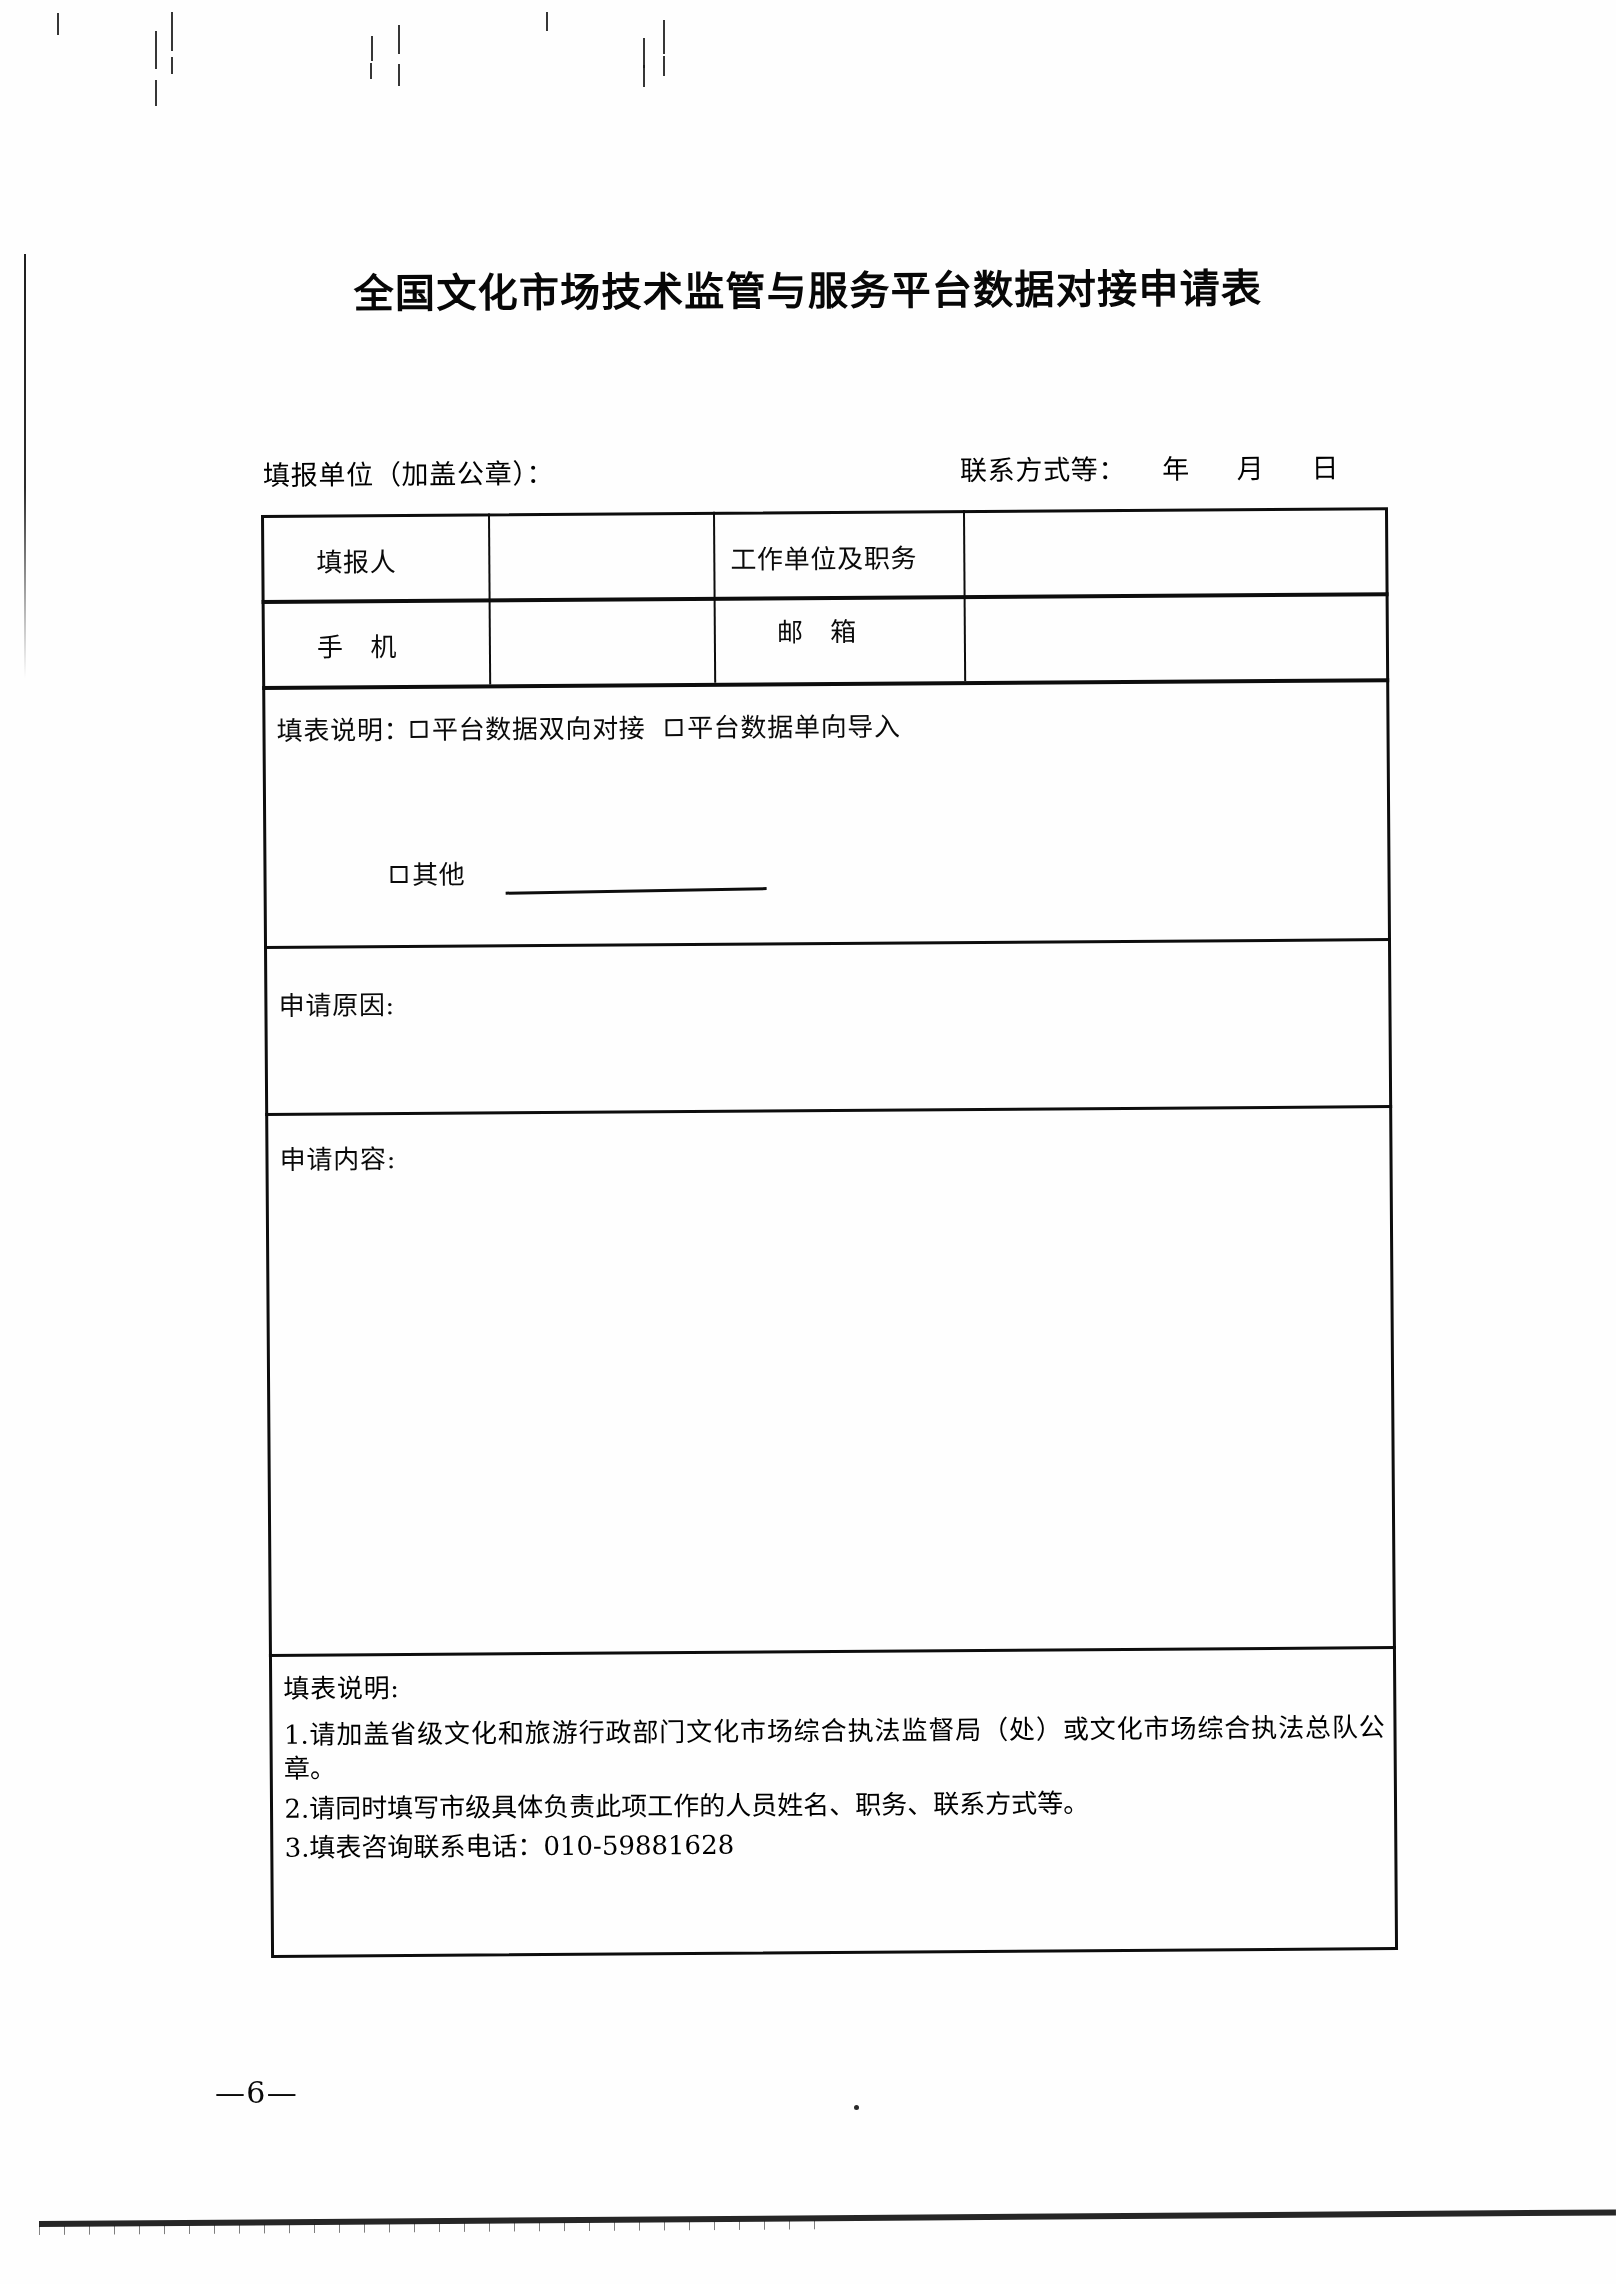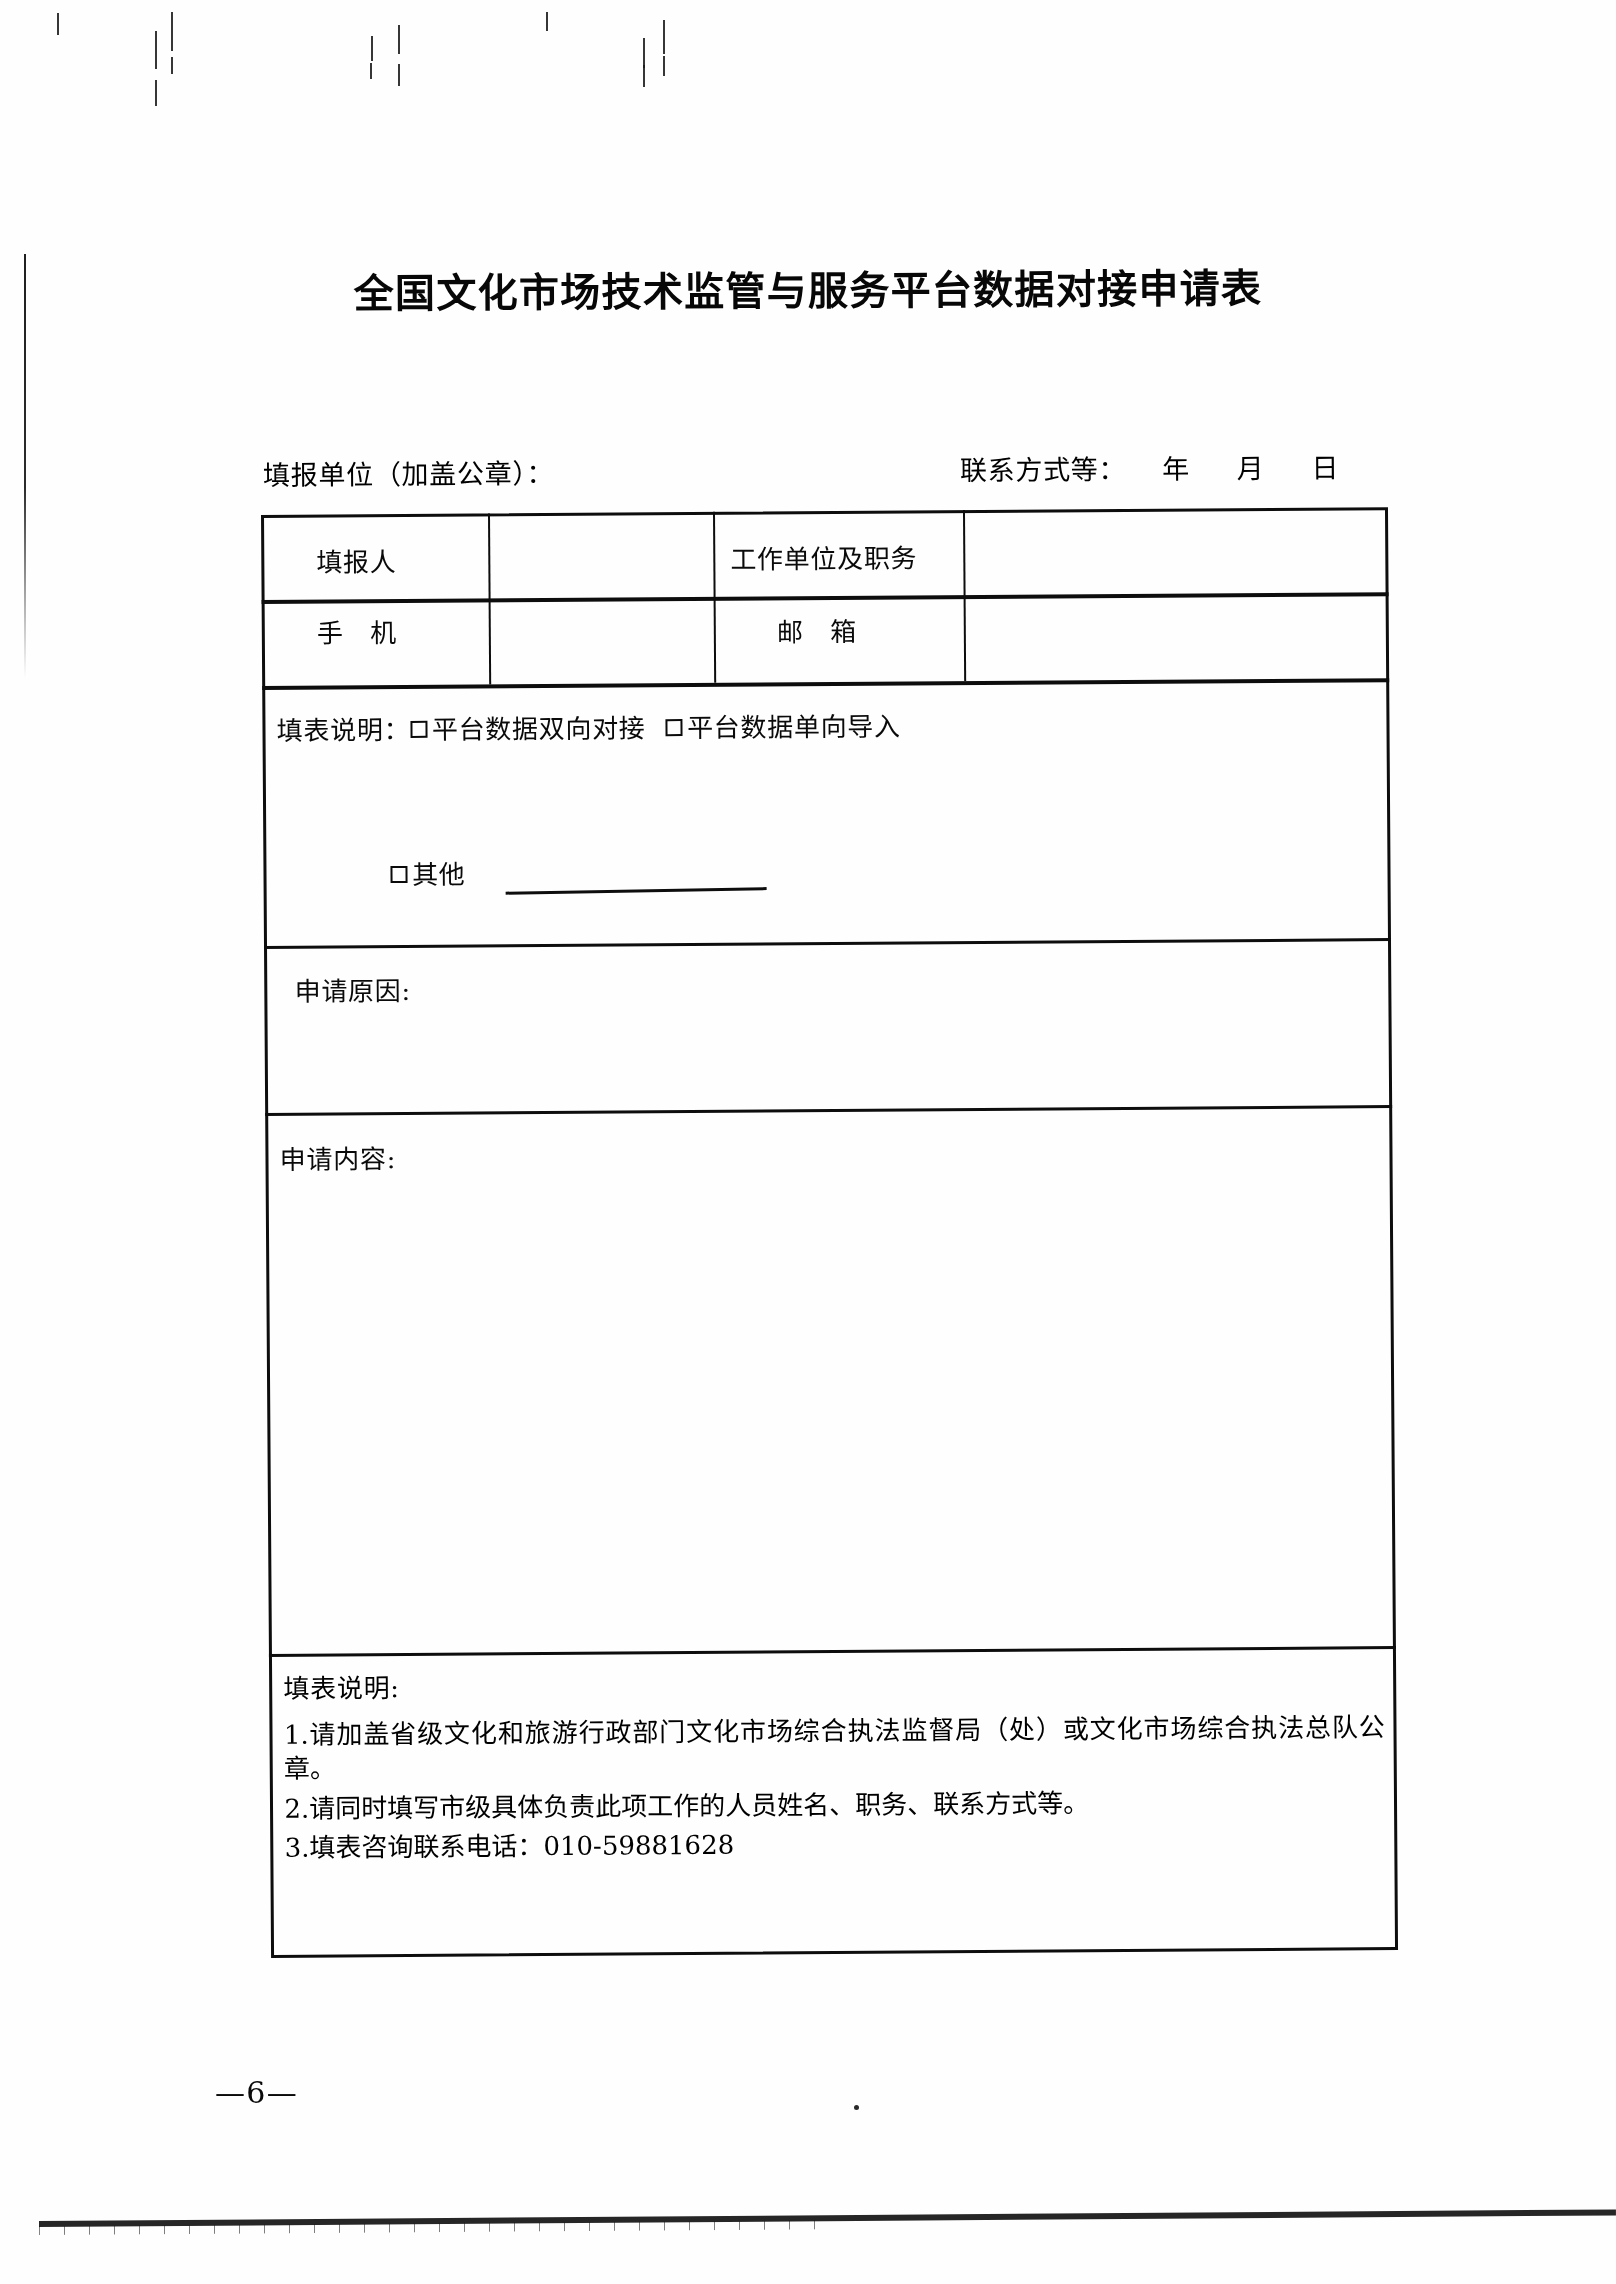--- a/index.html
+++ b/index.html
@@ -266,7 +266,7 @@
     <div class="cell-label" style="left:469px; top:27px;">工作单位及职务</div>
     <div class="cell-label" style="left:723px; top:27px; width:378px; height:36px;"></div>
 
-    <div class="cell-label" style="left:55px; top:98px;">手　机</div>
+    <div class="cell-label" style="left:55px; top:112px;">手　机</div>
     <div class="cell-label" style="left:248px; top:112px; width:189px; height:36px;"></div>
     <div class="cell-label" style="left:515px; top:100px;">邮　箱</div>
     <div class="cell-label" style="left:723px; top:112px; width:378px; height:36px;"></div>

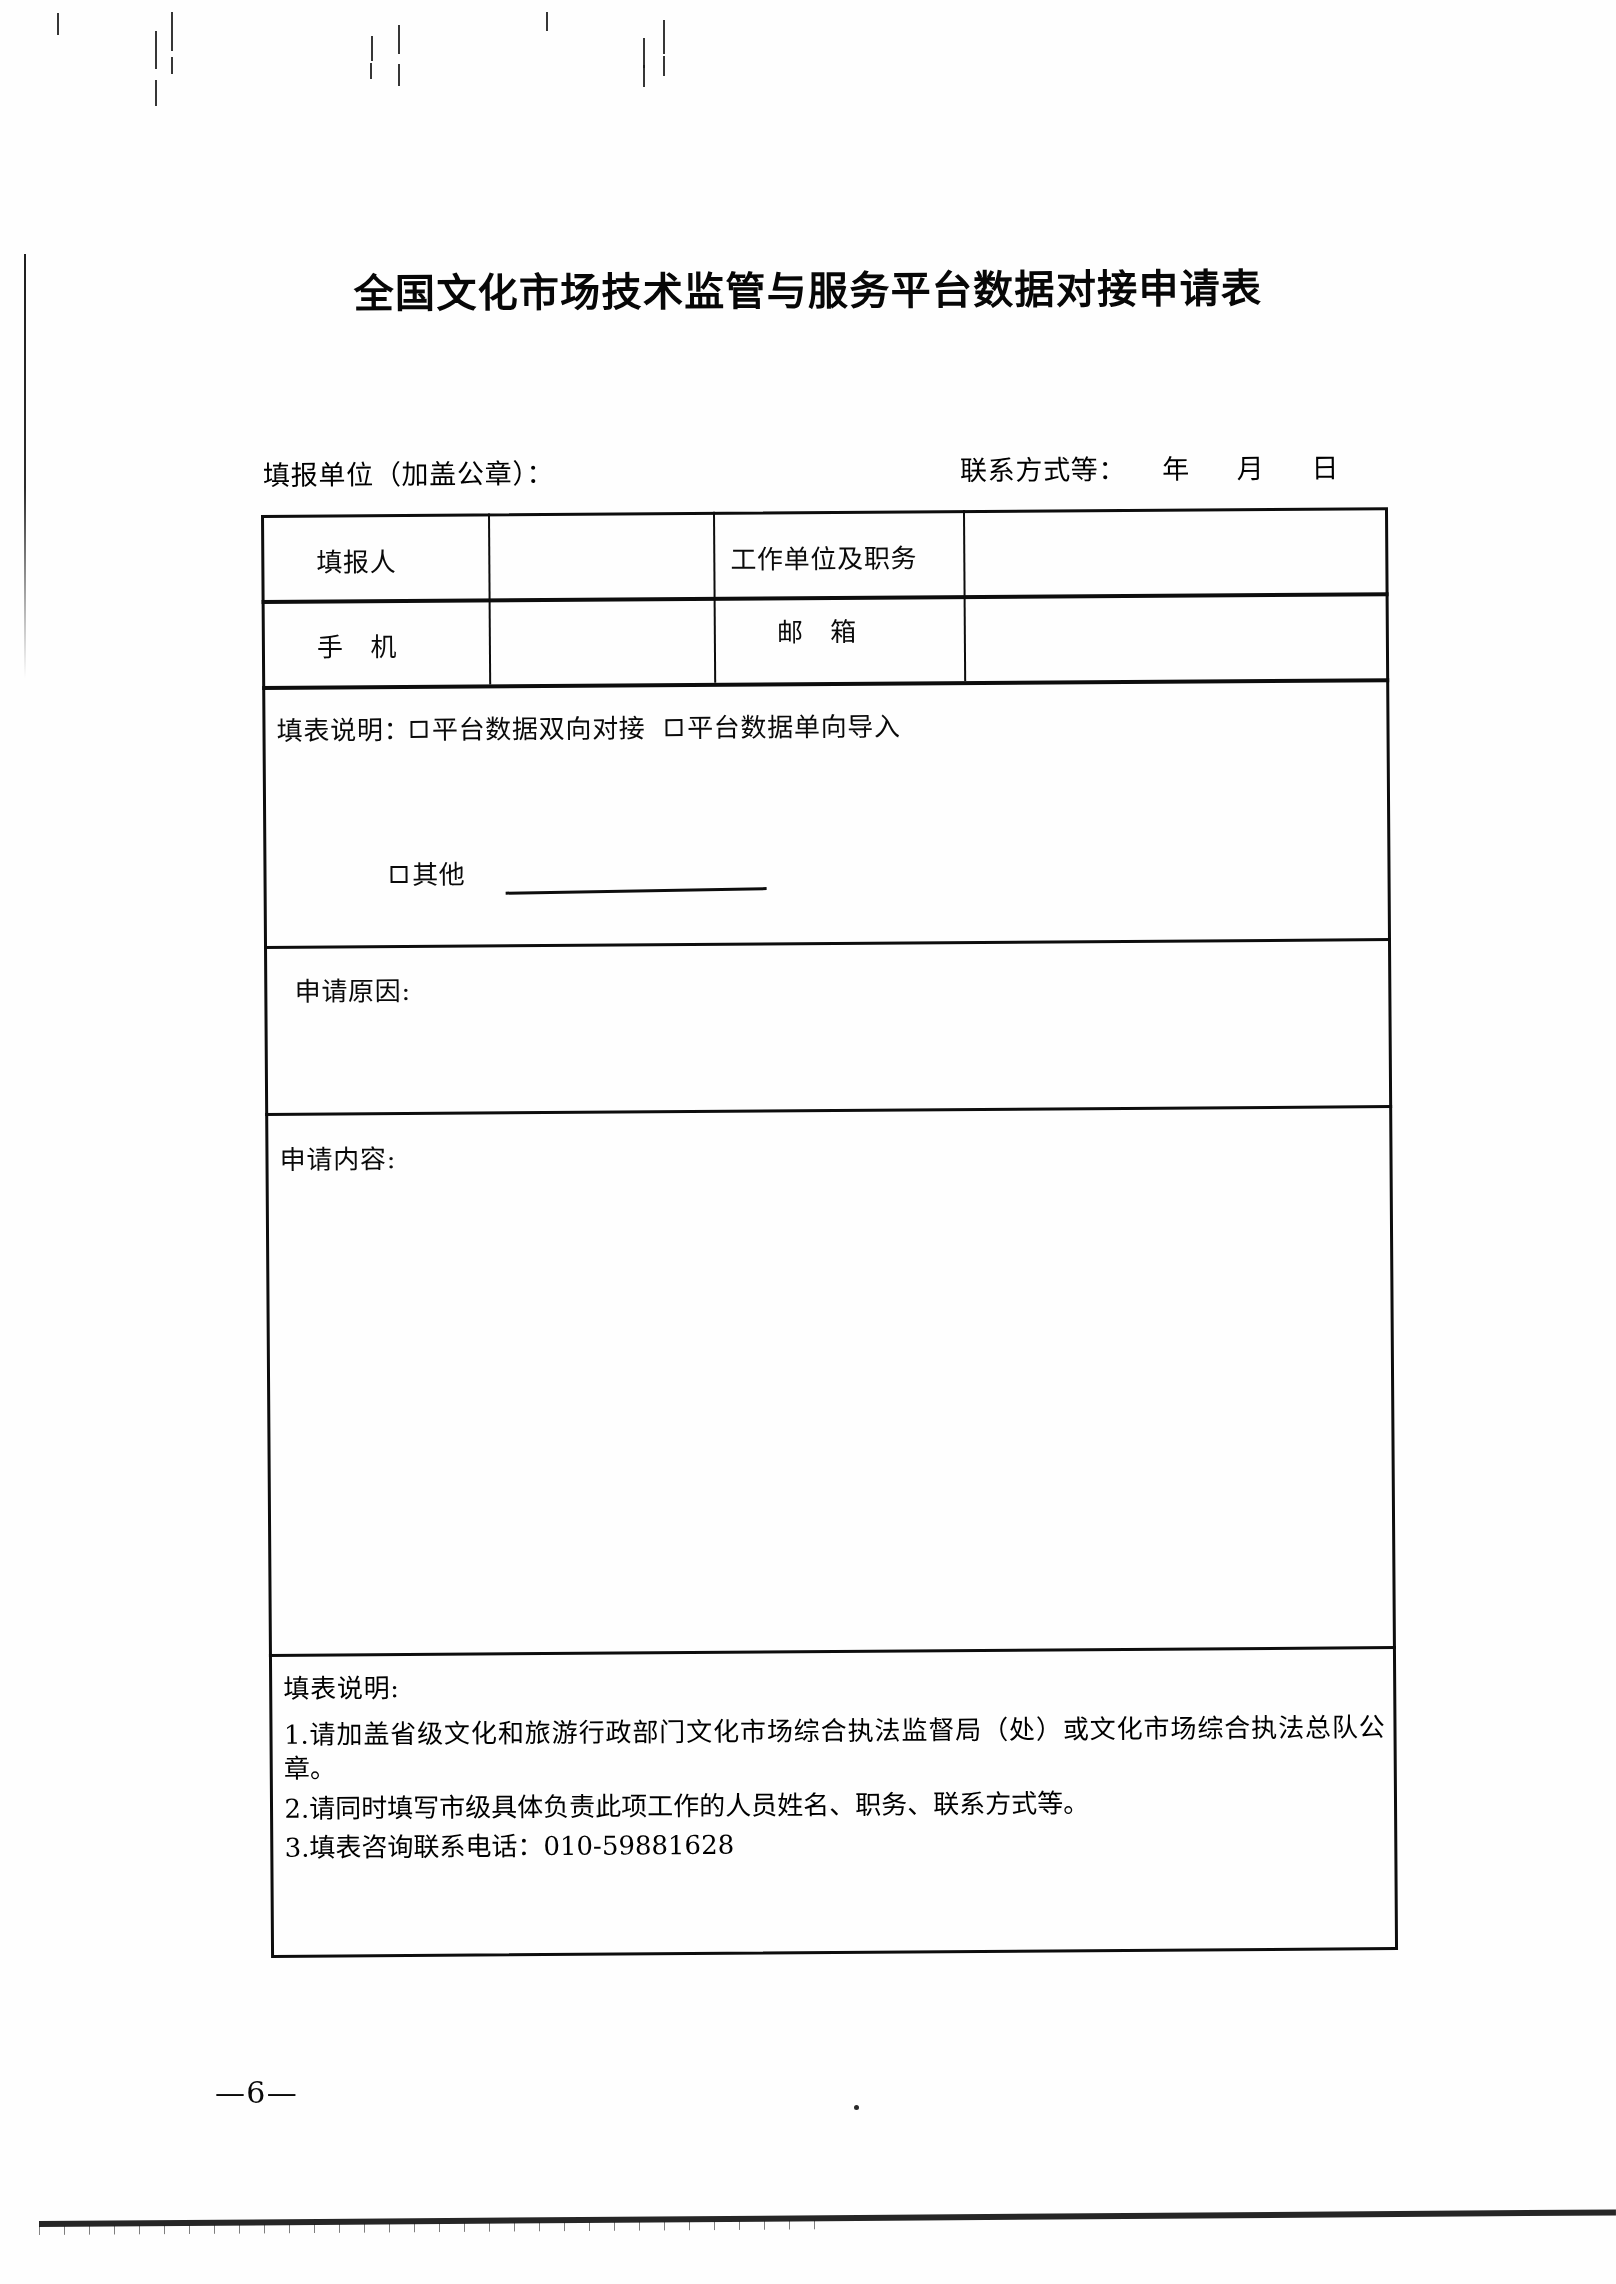--- a/index.html
+++ b/index.html
@@ -284,7 +284,7 @@
     <div class="blank-rule" style="left:242px; top:377px; width:261px; transform:rotate(-0.6deg);"></div>
     <div style="position:absolute; left:248px; top:341px; width:254px; height:34px; font-size:25px;"></div>
 
-    <div class="block-label" style="left:14.3px; top:456px;margin-left:16px;">申请原因:</div>
+    <div class="block-label" style="left:14.3px; top:470px;">申请原因:</div>
     <div style="position:absolute; left:14.3px; top:497px; width:1095px; height:91px; font-size:25px;"></div>
 
     <div class="block-label" style="left:14.3px; top:624px;">申请内容:</div>

